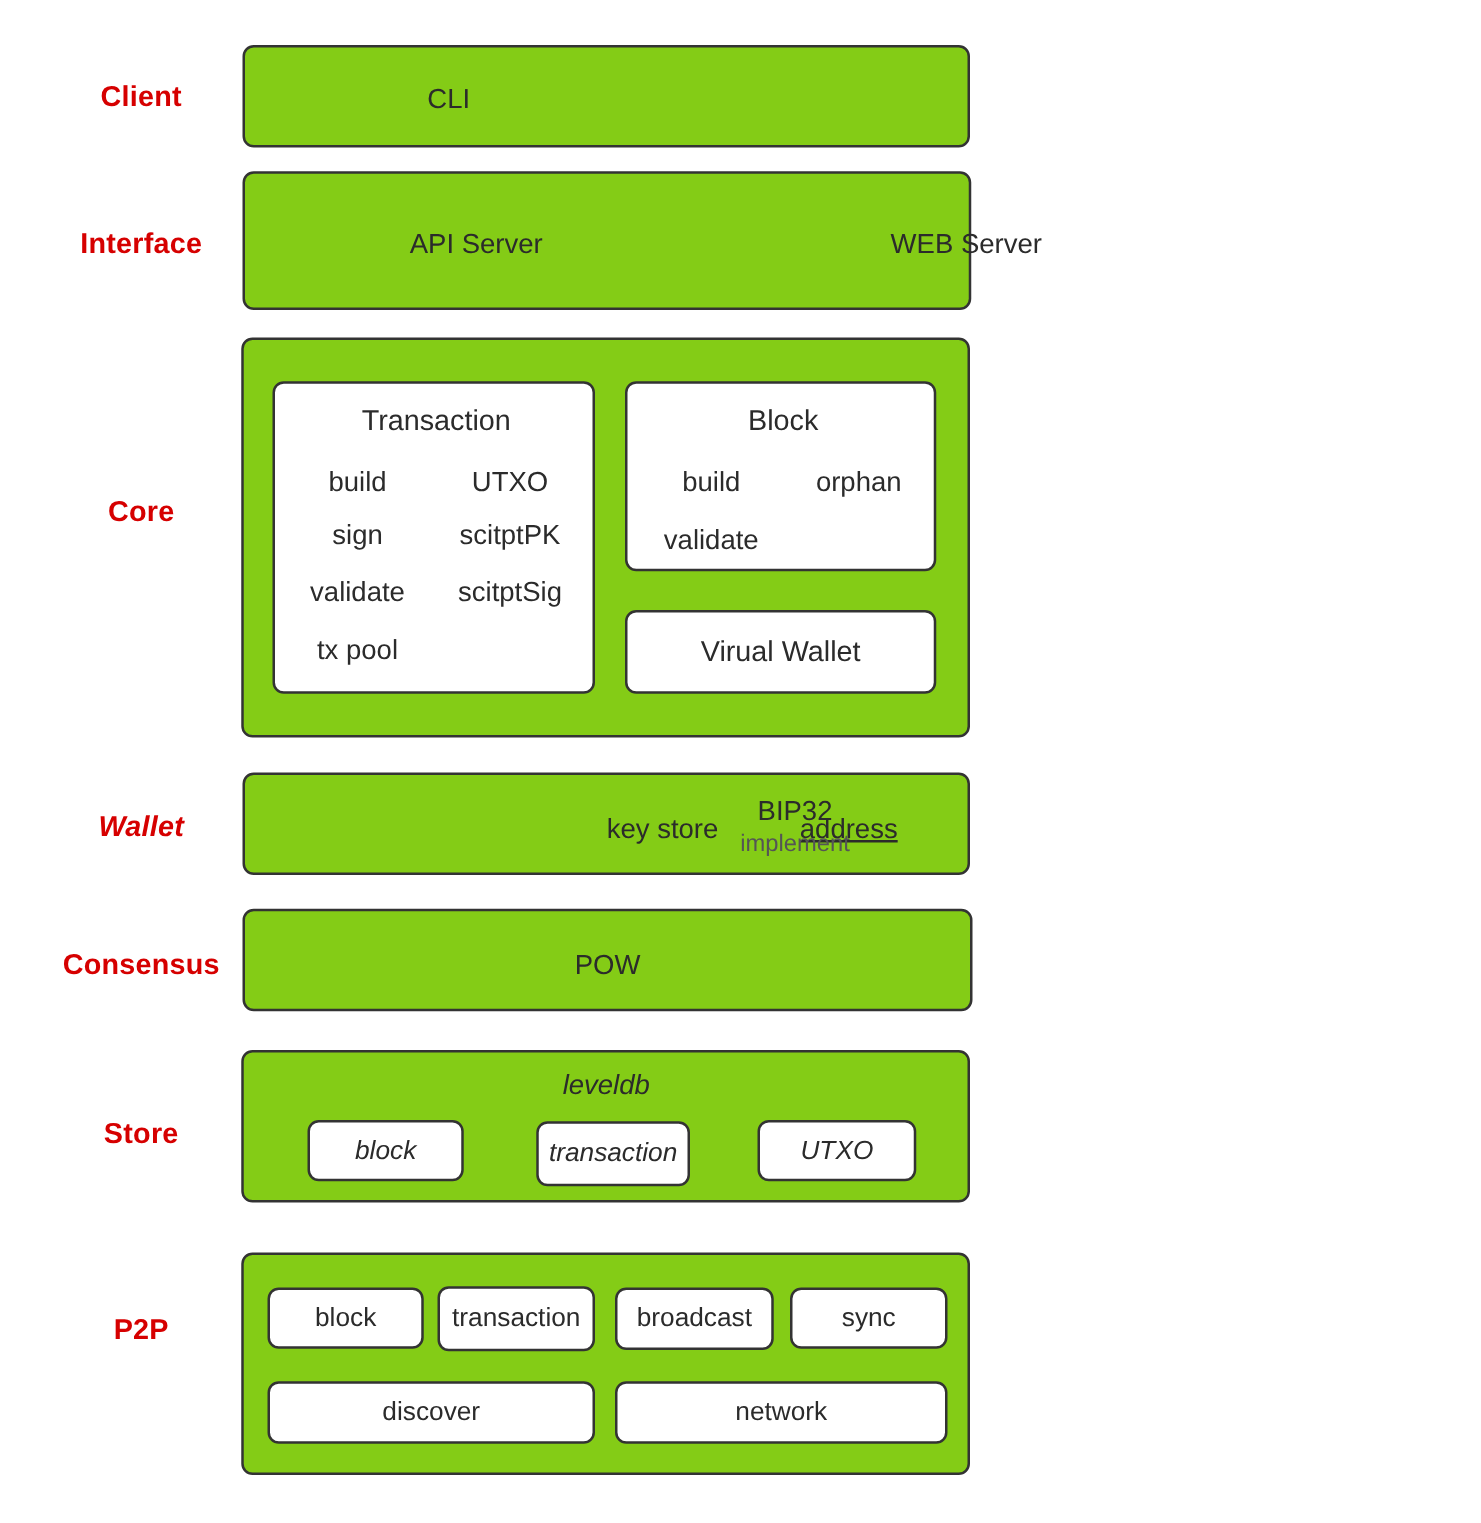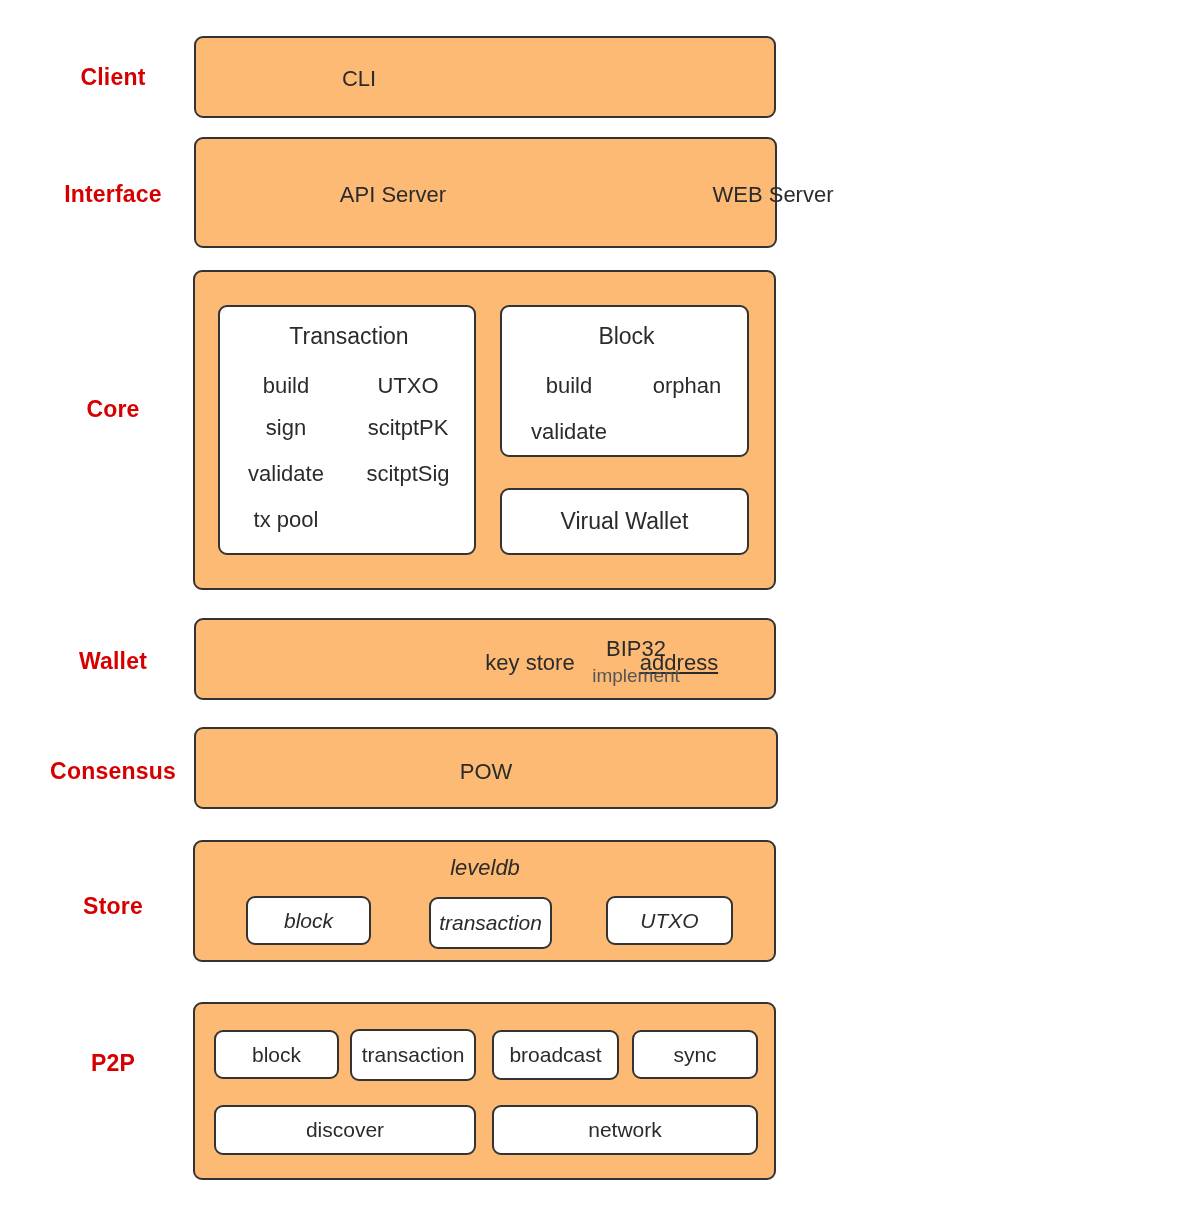--- a/index.html
+++ b/index.html
@@ -39,7 +39,7 @@
     position: absolute;
     border: 2.5px solid #333333;
     border-radius: 9px;
-    background: #fdba74;
+    background: #84cc16;
     box-sizing: border-box;
   }
   .inner-box {

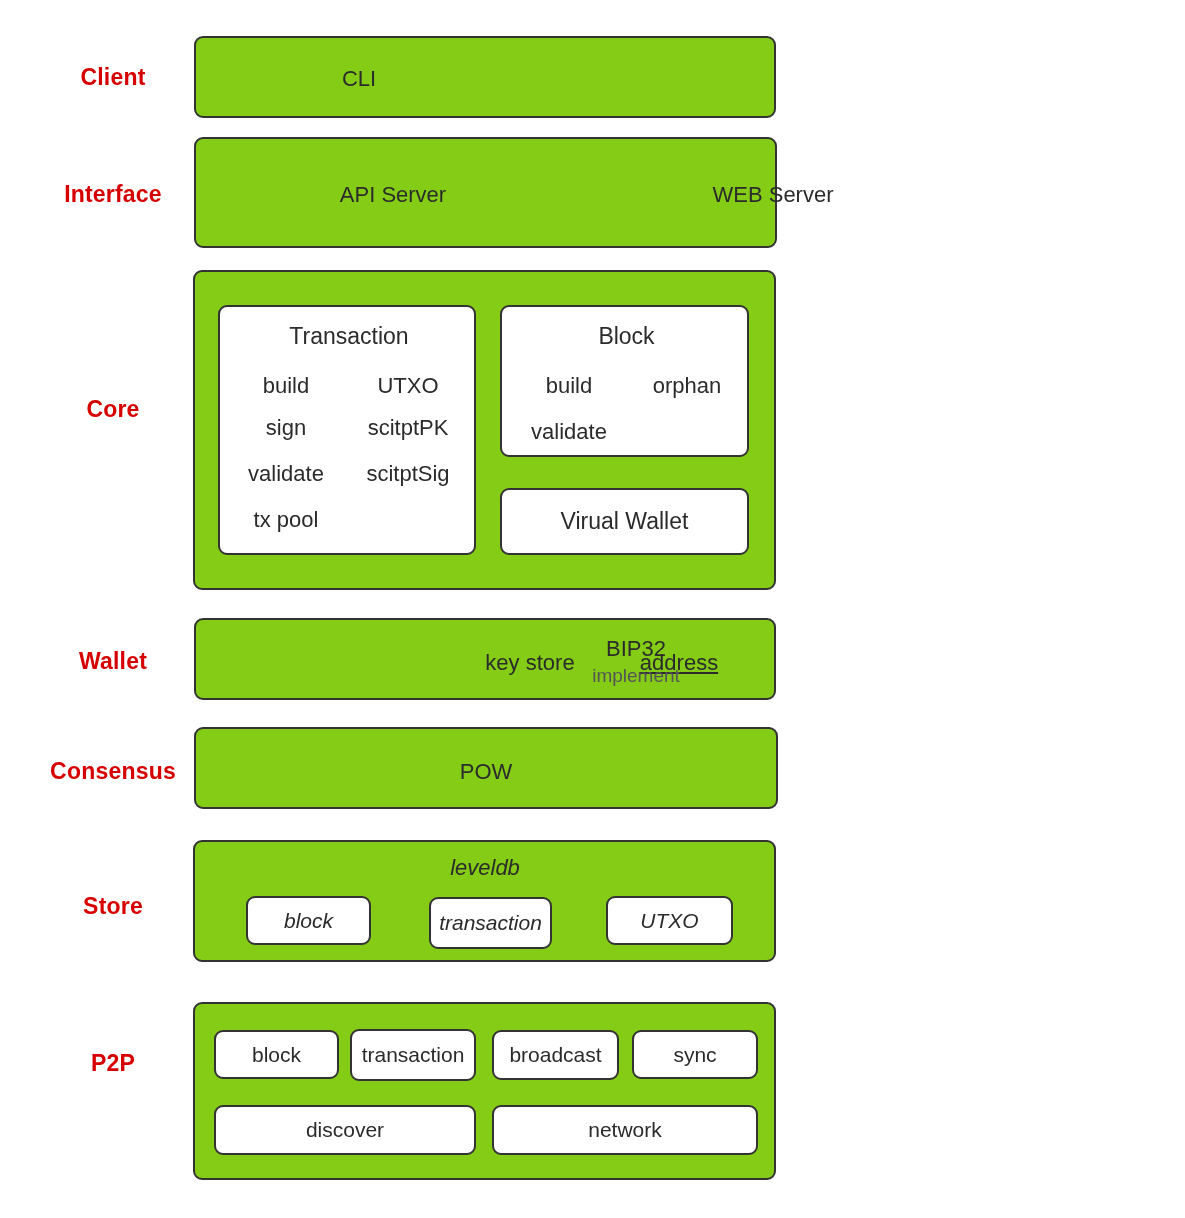--- a/index.html
+++ b/index.html
@@ -94,7 +94,7 @@
   <div class="layer-label" style="top:183px;">Interface</div>
 
   <div class="box" style="left:194px; top:137px; width:583px; height:111px;">
-    <div class="txt center" style="left:16px; top:45px; width:336px;padding-left:13px;">API Server</div>
+    <div class="txt center" style="left:4px; top:45px; width:336px;padding-left:13px;">API Server</div>
     <div class="txt center" style="left:409px; top:45px; width:336px;">WEB Server</div>
   </div>
 

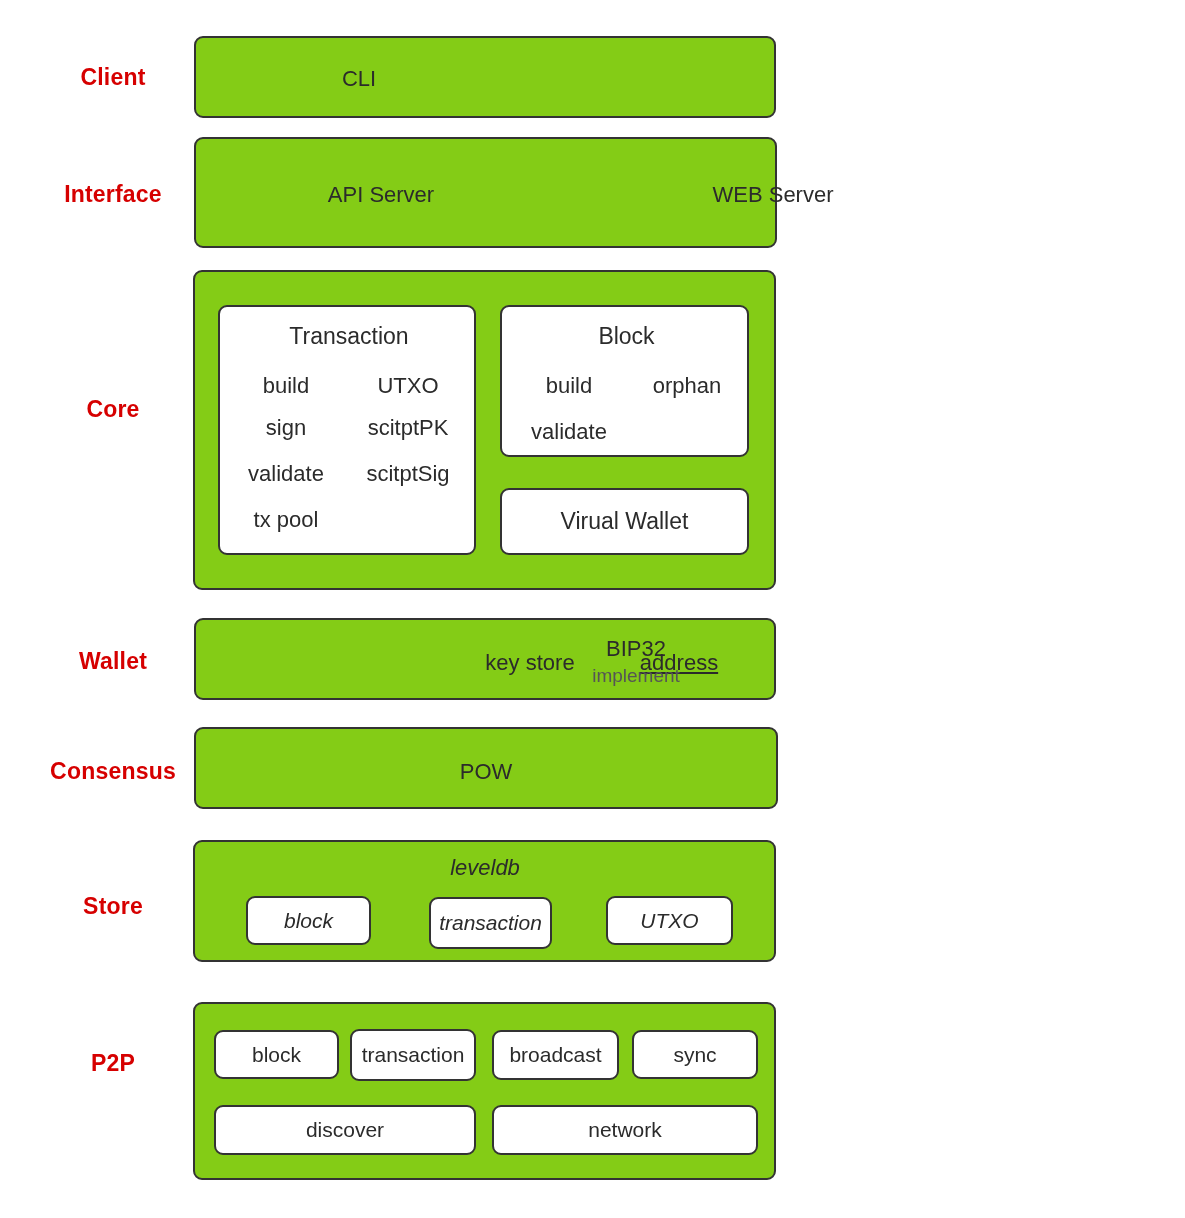--- a/index.html
+++ b/index.html
@@ -129,7 +129,7 @@
     </div>
   </div>
 
-  <div class="layer-label" style="top:650px;">Wallet</div>
+  <div class="layer-label" style="top:650px;font-style:italic;">Wallet</div>
 
   <div class="box" style="left:194px; top:618px; width:582px; height:82px;">
     <div class="txt center" style="left:234px; top:32px; width:200px;">key store</div>

